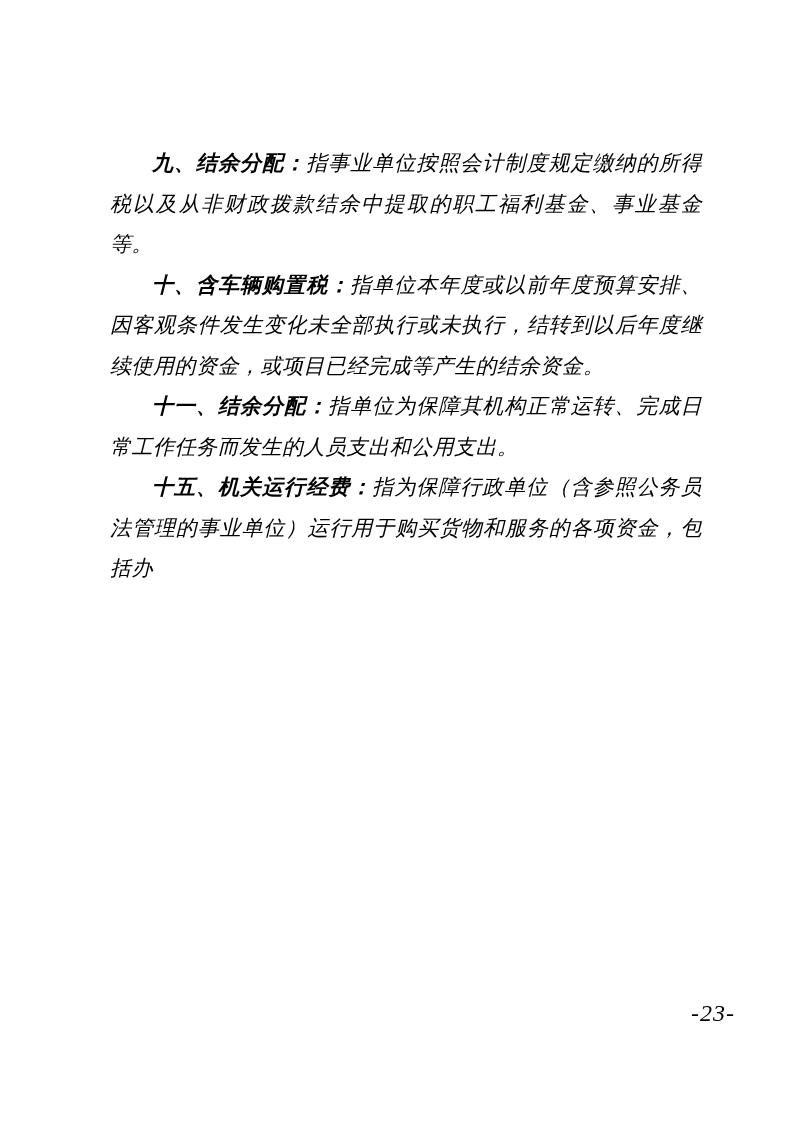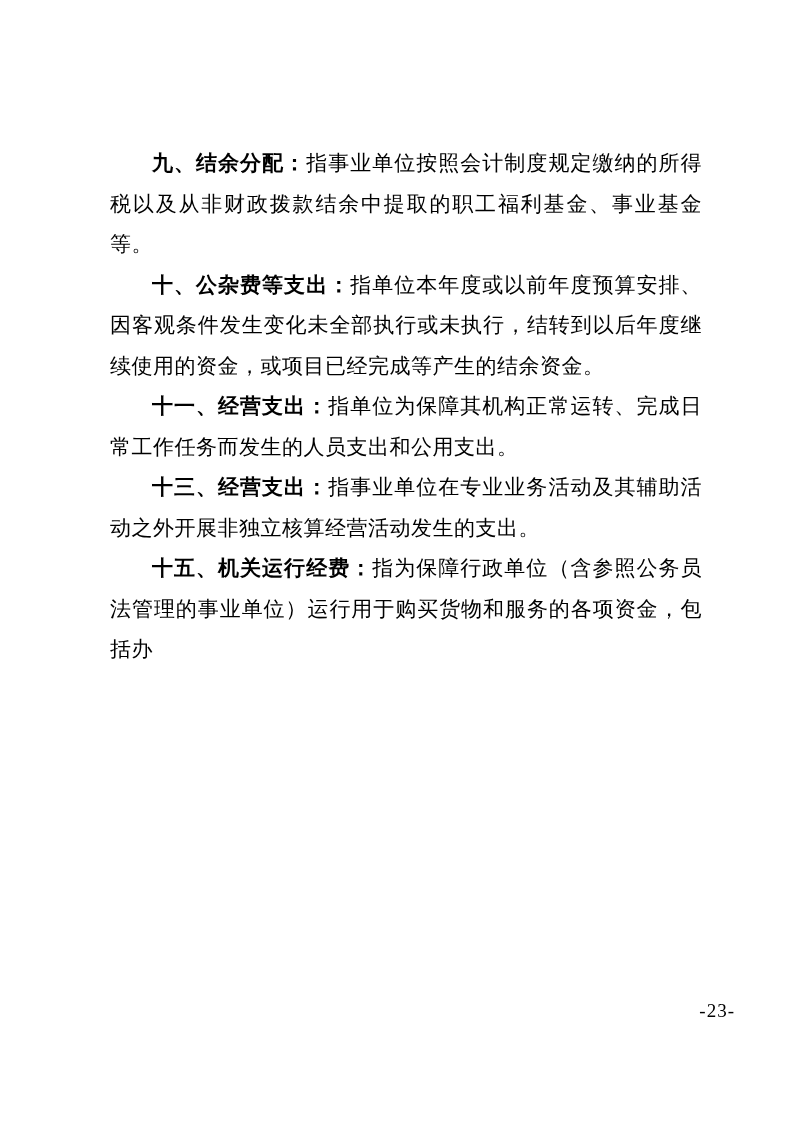--- a/index.html
+++ b/index.html
@@ -15,6 +15,7 @@
     overflow: hidden;
     font-family: "Liberation Serif", "DejaVu Serif", serif;
     color: #000000;
+    font-style: italic;
   }
   .content {
     position: absolute;

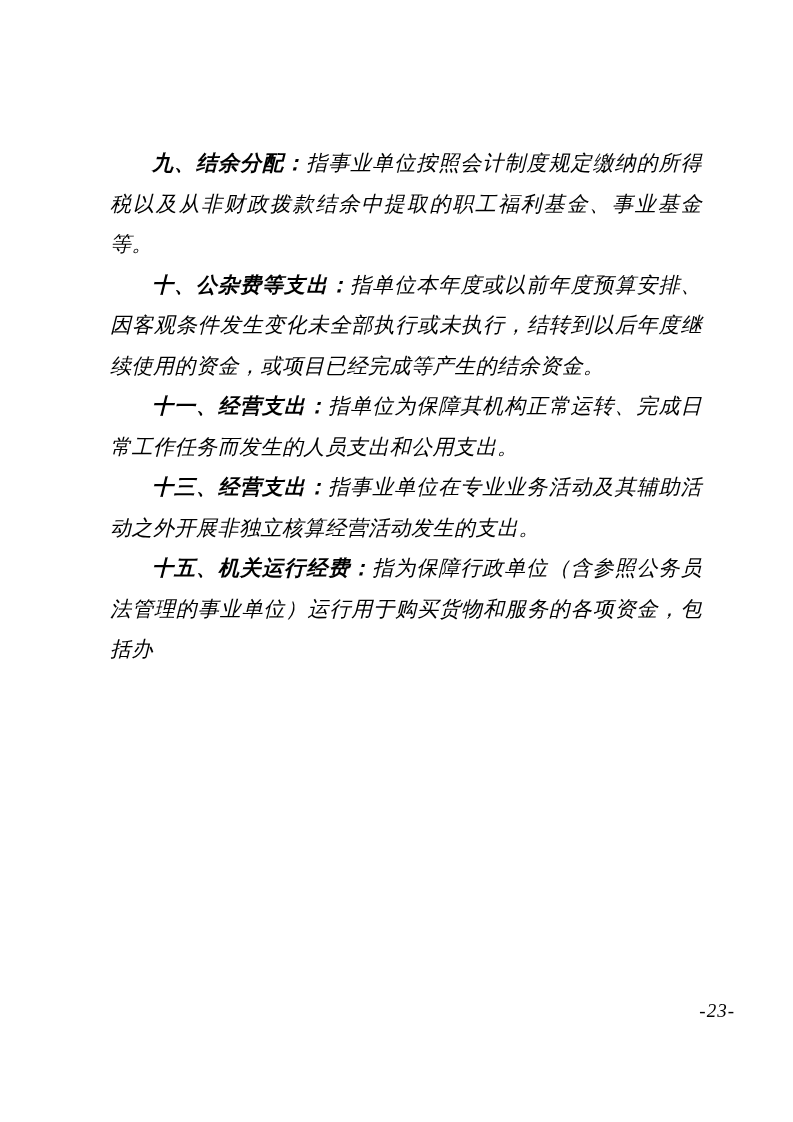--- a/index.html
+++ b/index.html
@@ -51,7 +51,7 @@
 <div class="page">
   <div class="content">
     <p class="para"><b>九、结余分配：</b><span>指事业单位按照会计制度规定缴纳的所得税以及从非财政拨款结余中提取的职工福利基金、事业基金等。</span></p>
-    <p class="para"><b>十、公杂费等支出：</b><span>指单位本年度或以前年度预算安排、因客观条件发生变化未全部执行或未执行，结转到以后年度继续使用的资金，或项目已经完成等产生的结余资金。</span></p>
+    <p class="para"><b>十、含车辆购置税：</b><span>指单位本年度或以前年度预算安排、因客观条件发生变化未全部执行或未执行，结转到以后年度继续使用的资金，或项目已经完成等产生的结余资金。</span></p>
     <p class="para"><b>十一、经营支出：</b><span>指单位为保障其机构正常运转、完成日常工作任务而发生的人员支出和公用支出。</span></p>
     <p class="para"><b>十三、经营支出：</b><span>指事业单位在专业业务活动及其辅助活动之外开展非独立核算经营活动发生的支出。</span></p>
     <p class="para"><b>十五、机关运行经费：</b><span>指为保障行政单位（含参照公务员法管理的事业单位）运行用于购买货物和服务的各项资金，包括办</span></p>

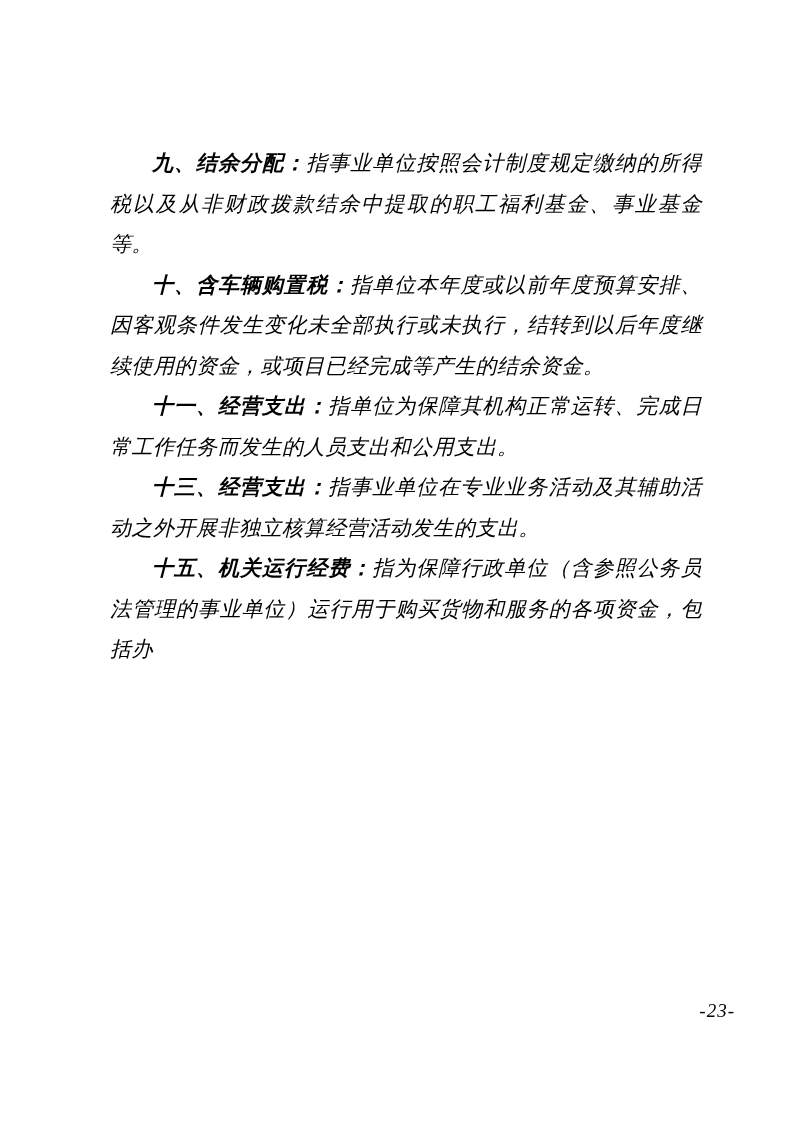--- a/index.html
+++ b/index.html
@@ -52,7 +52,7 @@
   <div class="content">
     <p class="para"><b>九、结余分配：</b><span>指事业单位按照会计制度规定缴纳的所得税以及从非财政拨款结余中提取的职工福利基金、事业基金等。</span></p>
     <p class="para"><b>十、含车辆购置税：</b><span>指单位本年度或以前年度预算安排、因客观条件发生变化未全部执行或未执行，结转到以后年度继续使用的资金，或项目已经完成等产生的结余资金。</span></p>
-    <p class="para"><b>十一、经营支出：</b><span>指单位为保障其机构正常运转、完成日常工作任务而发生的人员支出和公用支出。</span></p>
+    <p class="para"><b>十一、结余分配：</b><span>指单位为保障其机构正常运转、完成日常工作任务而发生的人员支出和公用支出。</span></p>
     <p class="para"><b>十三、经营支出：</b><span>指事业单位在专业业务活动及其辅助活动之外开展非独立核算经营活动发生的支出。</span></p>
     <p class="para"><b>十五、机关运行经费：</b><span>指为保障行政单位（含参照公务员法管理的事业单位）运行用于购买货物和服务的各项资金，包括办</span></p>
   </div>

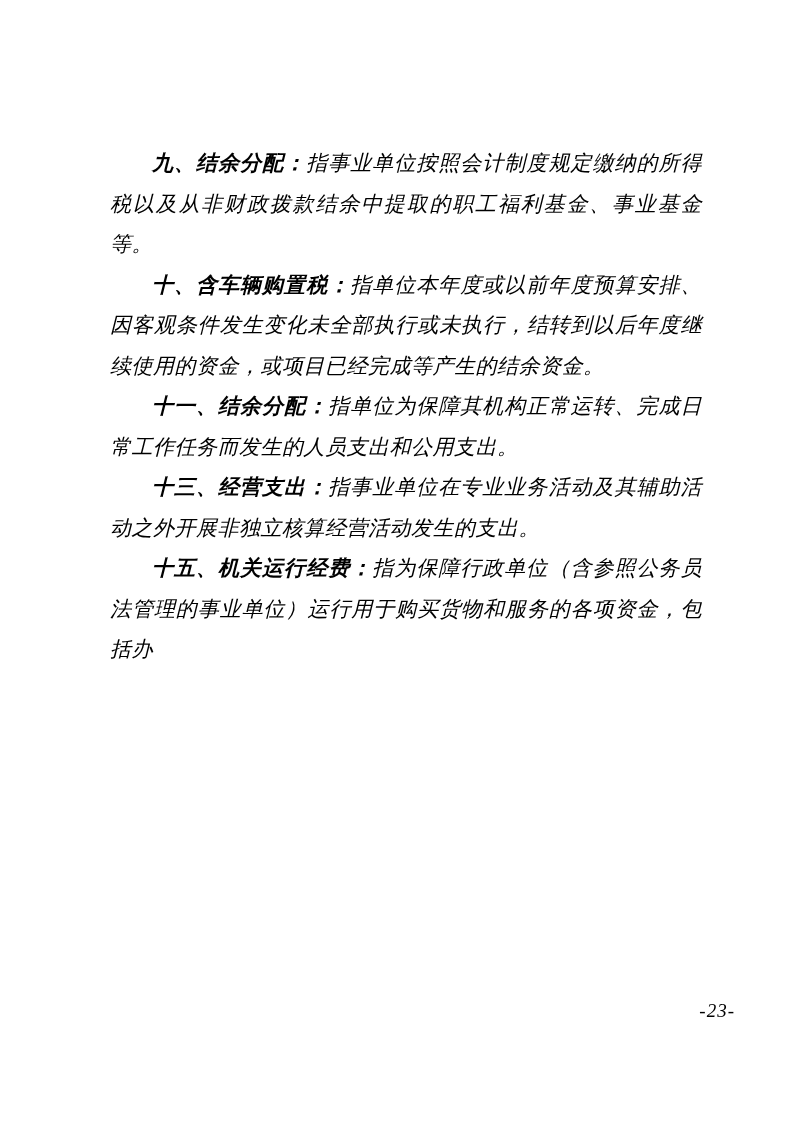--- a/index.html
+++ b/index.html
@@ -53,7 +53,6 @@
     <p class="para"><b>九、结余分配：</b><span>指事业单位按照会计制度规定缴纳的所得税以及从非财政拨款结余中提取的职工福利基金、事业基金等。</span></p>
     <p class="para"><b>十、含车辆购置税：</b><span>指单位本年度或以前年度预算安排、因客观条件发生变化未全部执行或未执行，结转到以后年度继续使用的资金，或项目已经完成等产生的结余资金。</span></p>
     <p class="para"><b>十一、结余分配：</b><span>指单位为保障其机构正常运转、完成日常工作任务而发生的人员支出和公用支出。</span></p>
-    <p class="para"><b>十三、经营支出：</b><span>指事业单位在专业业务活动及其辅助活动之外开展非独立核算经营活动发生的支出。</span></p>
     <p class="para"><b>十五、机关运行经费：</b><span>指为保障行政单位（含参照公务员法管理的事业单位）运行用于购买货物和服务的各项资金，包括办</span></p>
   </div>
   <div class="page-number">-23-</div>

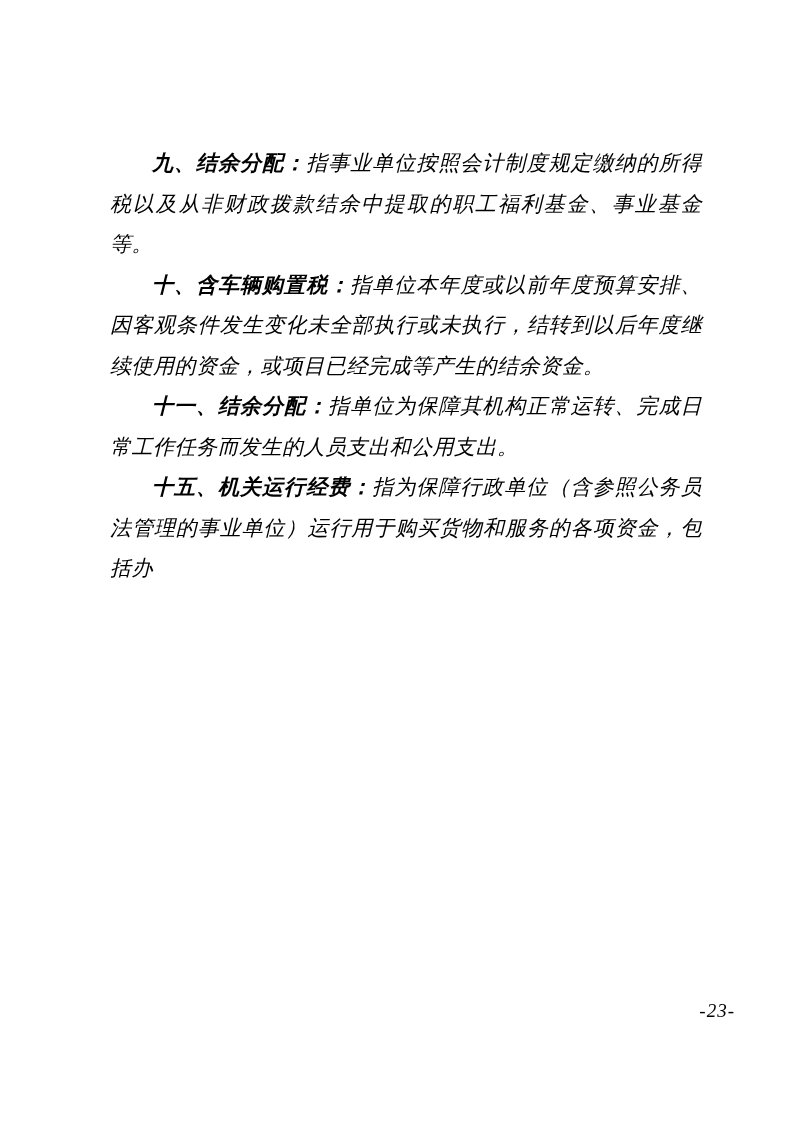--- a/index.html
+++ b/index.html
@@ -40,7 +40,7 @@
     position: absolute;
     top: 1000px;
     right: 58px;
-    font-size: 19px;
+    font-size: 24px;
     letter-spacing: 1px;
     font-family: "Liberation Serif", "DejaVu Serif", serif;
   }

